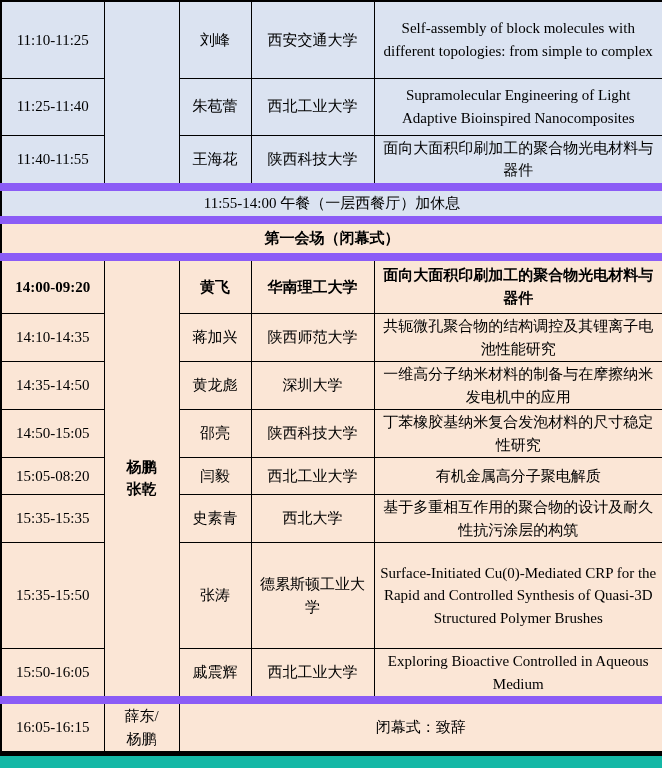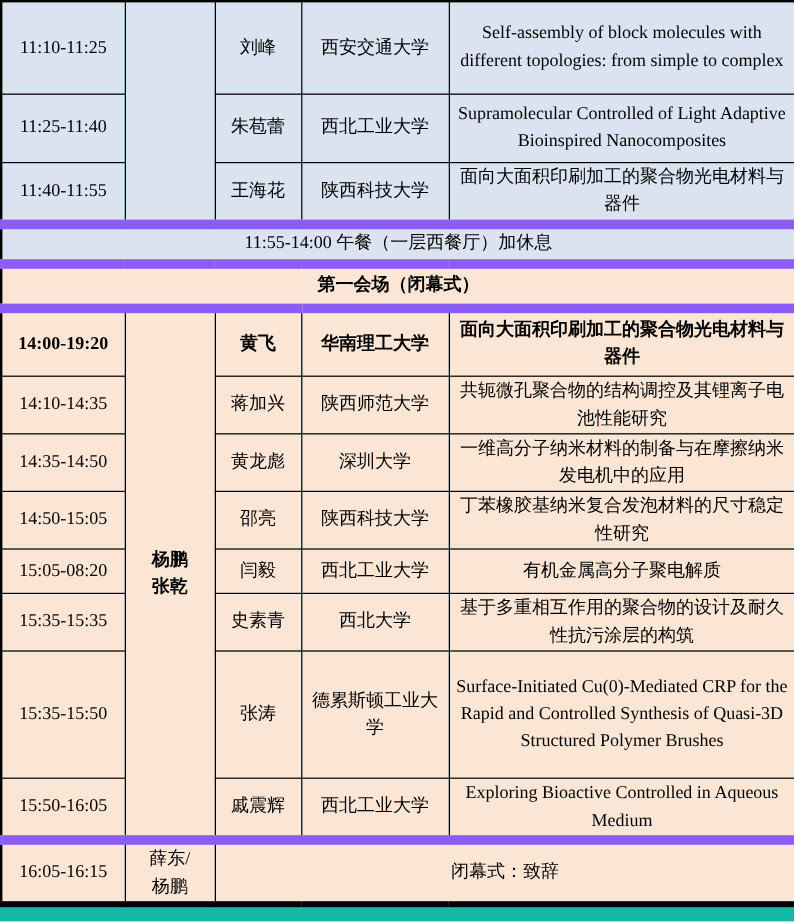--- a/index.html
+++ b/index.html
@@ -59,7 +59,7 @@
         <td>11:25-11:40</td>
         <td>朱苞蕾</td>
         <td>西北工业大学</td>
-        <td class="title-cell">Supramolecular Controlled of Light Adaptive Bioinspired Nanocomposites</td>
+        <td class="title-cell">Supramolecular Engineering of Light Adaptive Bioinspired Nanocomposites</td>
       </tr>
       <tr class="blue" style="height:47px">
         <td>11:40-11:55</td>

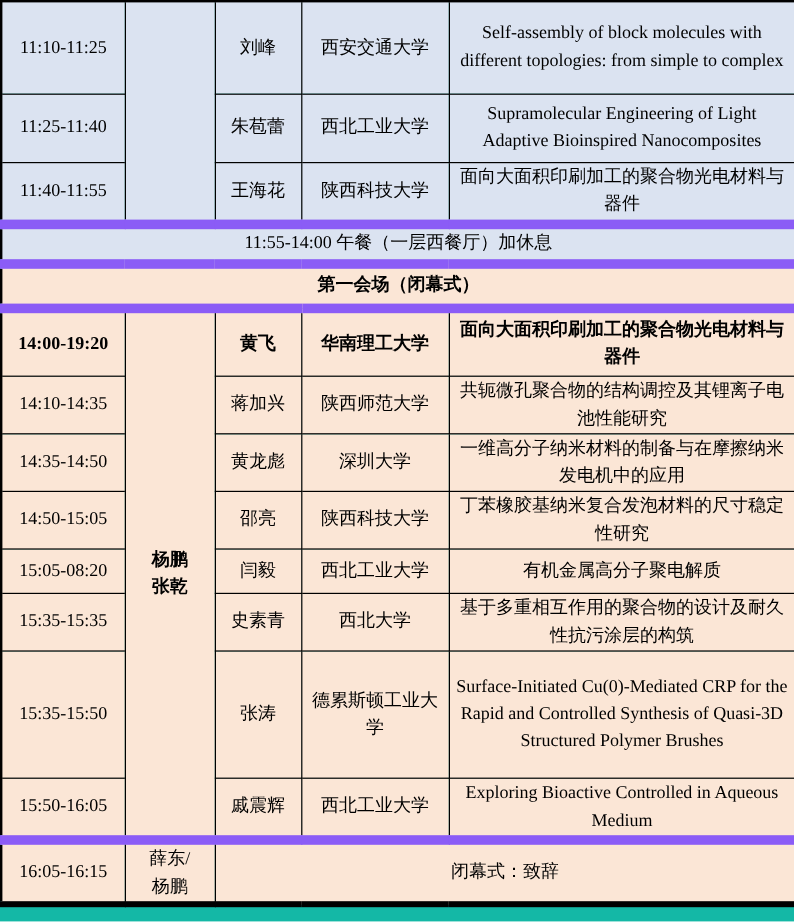--- a/index.html
+++ b/index.html
@@ -77,7 +77,7 @@
       </tr>
 
       <tr class="peach sep-top bold-row" style="height:57px">
-        <td>14:00-19:20</td>
+        <td>14:00-09:20</td>
         <td rowspan="8">
           <span class="chair-line">杨鹏</span>
           <span class="chair-line">张乾</span>

